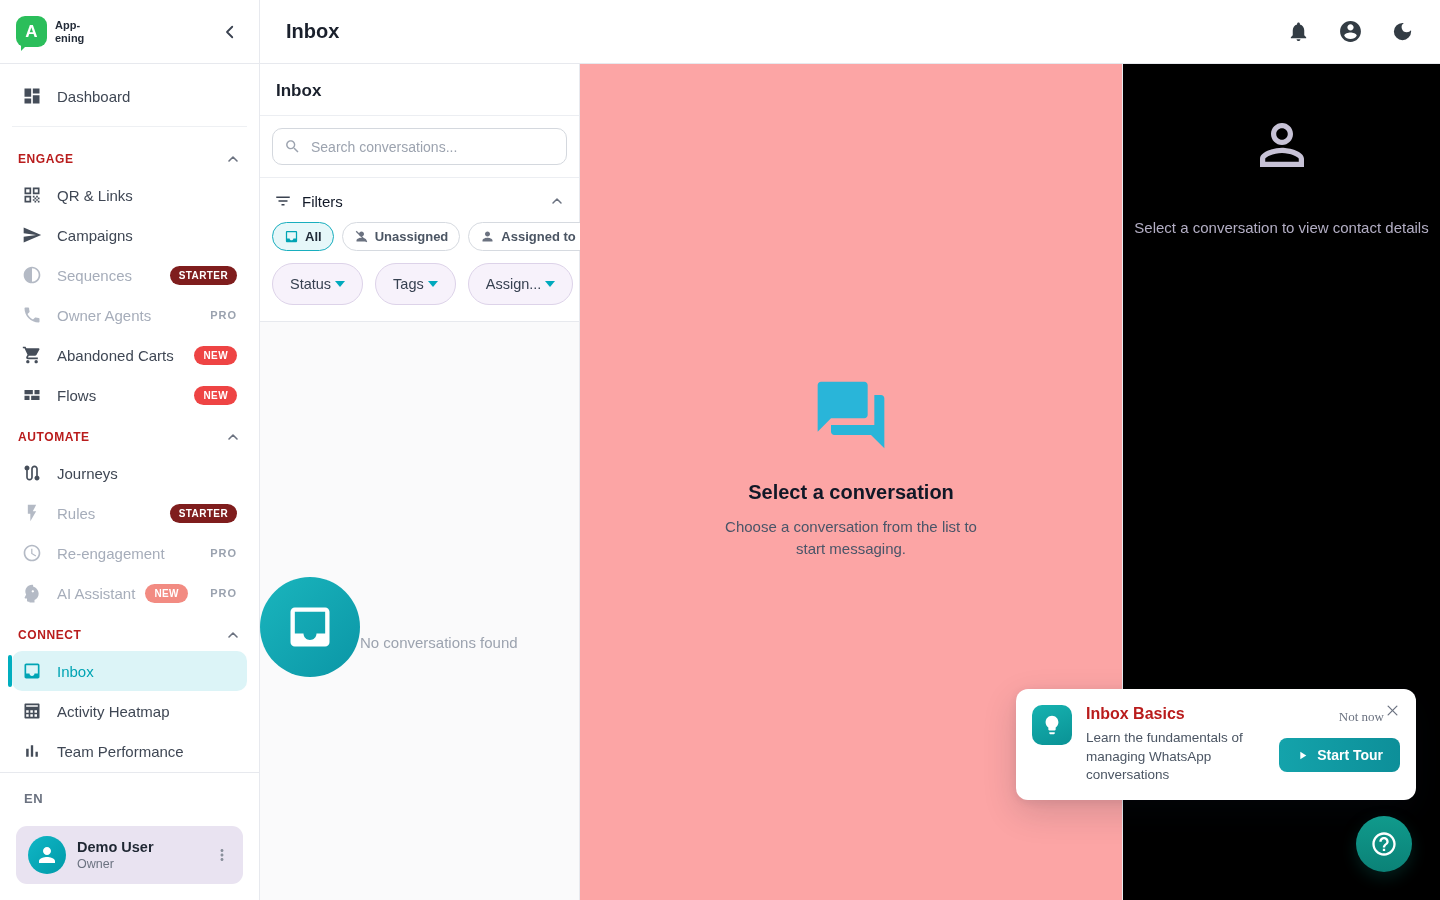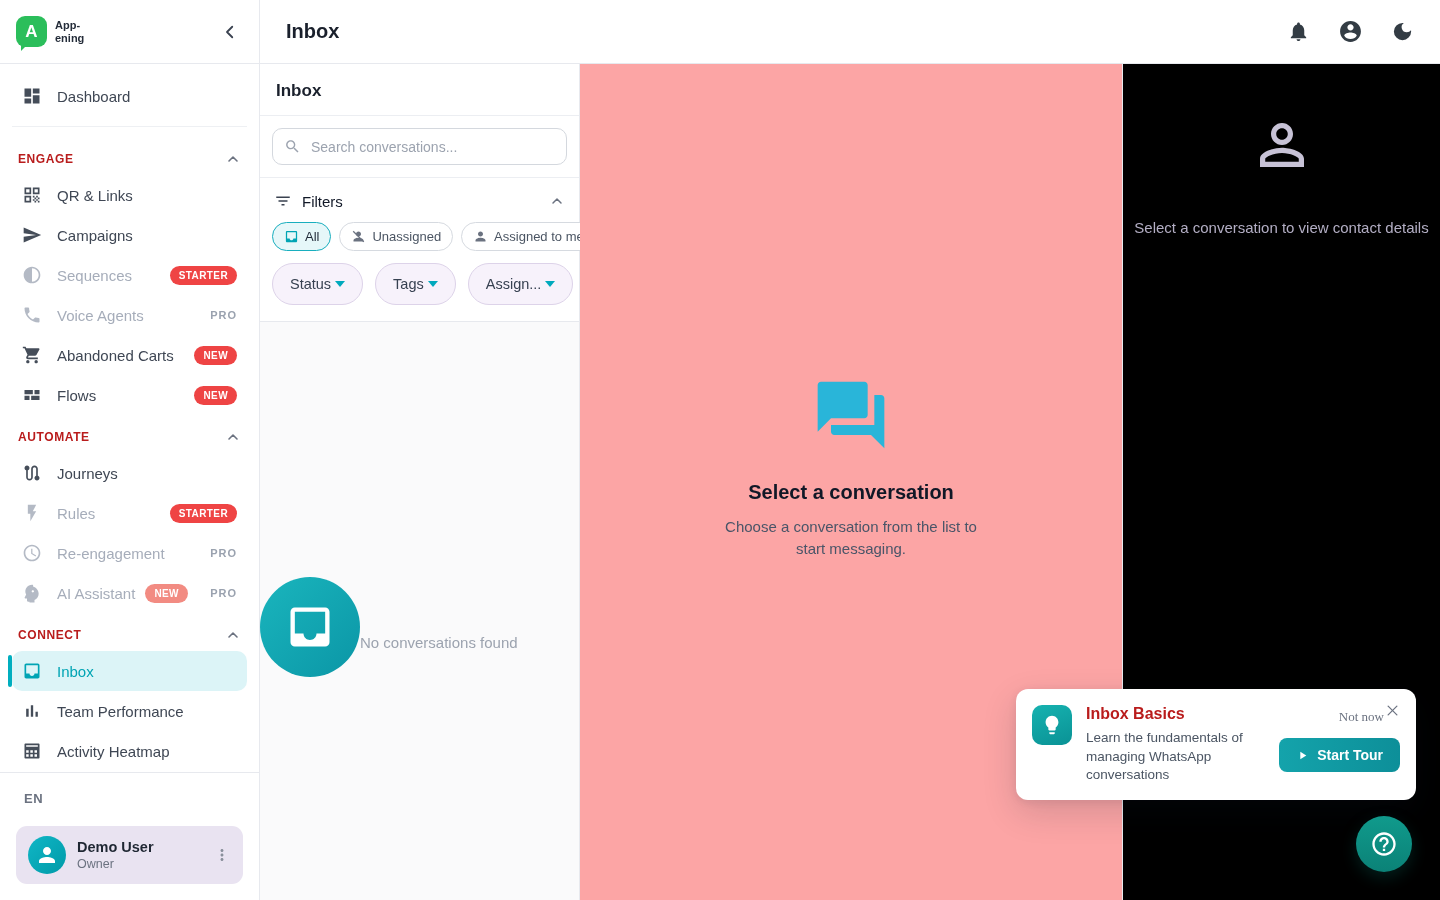--- a/index.html
+++ b/index.html
@@ -89,7 +89,7 @@
   .chip-row { display:flex; gap:8px; }
   .chip { display:flex; align-items:center; gap:6px; height:29px; padding:0 11px;
     border-radius:15px; border:1px solid #d6dae0; background:#fff; font-size:13px;
-    color:#4b5563; cursor:pointer; white-space:nowrap; }
+    color:#4b5563; cursor:pointer; white-space:nowrap;font-weight:bold; }
   .chip .chip-icon { color:#6b7280; }
   .chip.active { border:1.5px solid #18aebe; background:#e6f7f9; color:#1f2937; }
   .chip.active .chip-icon { color:#00a4b4; }

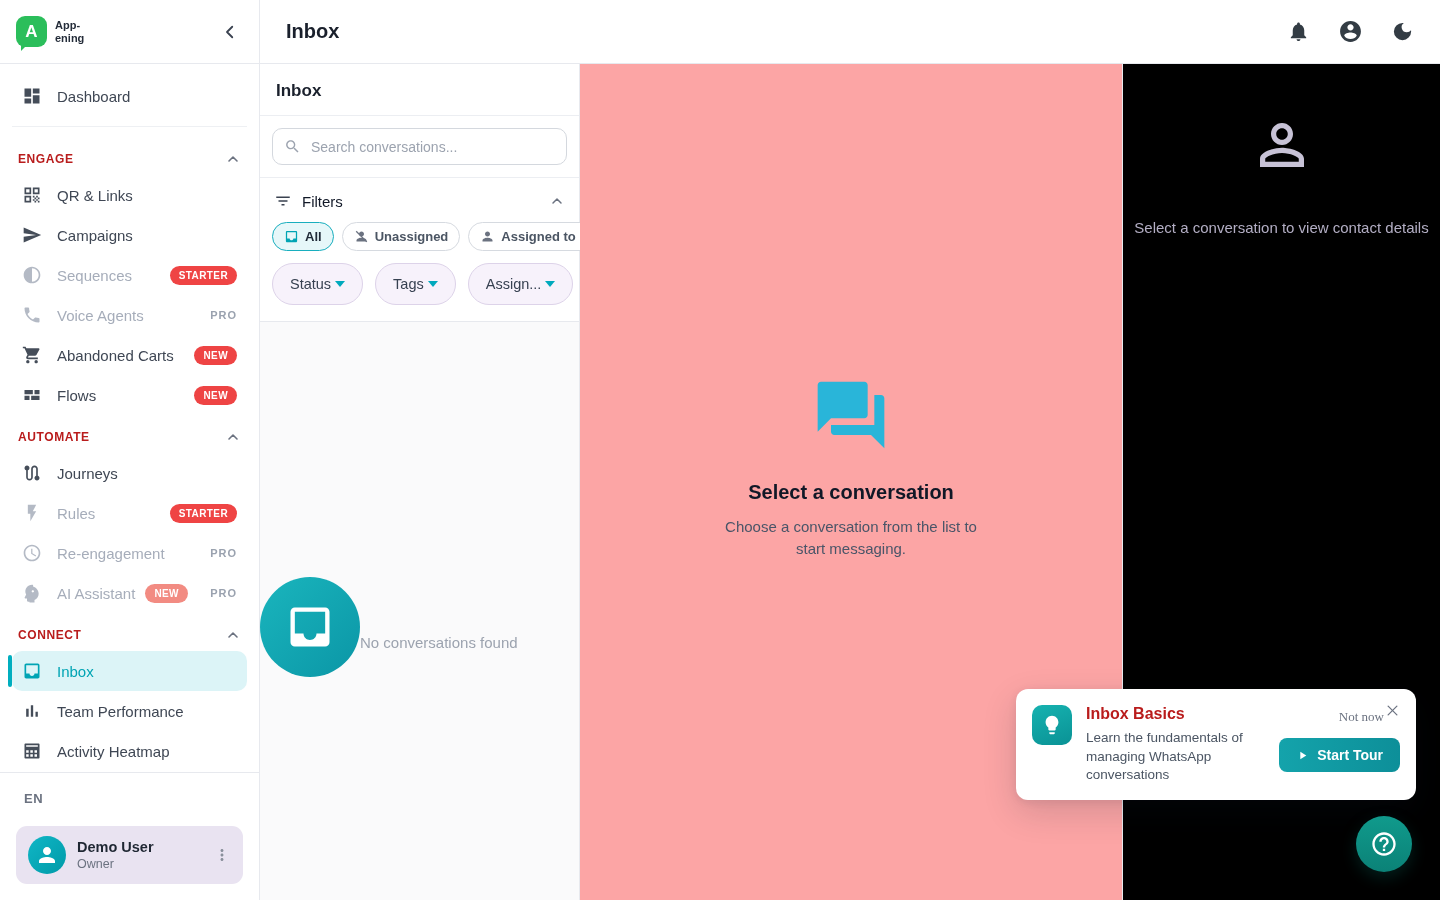--- a/index.html
+++ b/index.html
@@ -43,7 +43,7 @@
     padding:4px 9px; letter-spacing:.4px; margin-left:auto; }
   .badge-new { background:#ee4444; }
   .badge-new-soft { background:#f28b82; margin-left:10px; margin-right:auto; }
-  .badge-starter { background:#ef4444; }
+  .badge-starter { background:#7f1d1d; }
   .tier { margin-left:auto; font-size:11px; font-weight:bold; letter-spacing:1px; color:#9aa2af; }
   .tier.after-badge { margin-left:12px; }
 

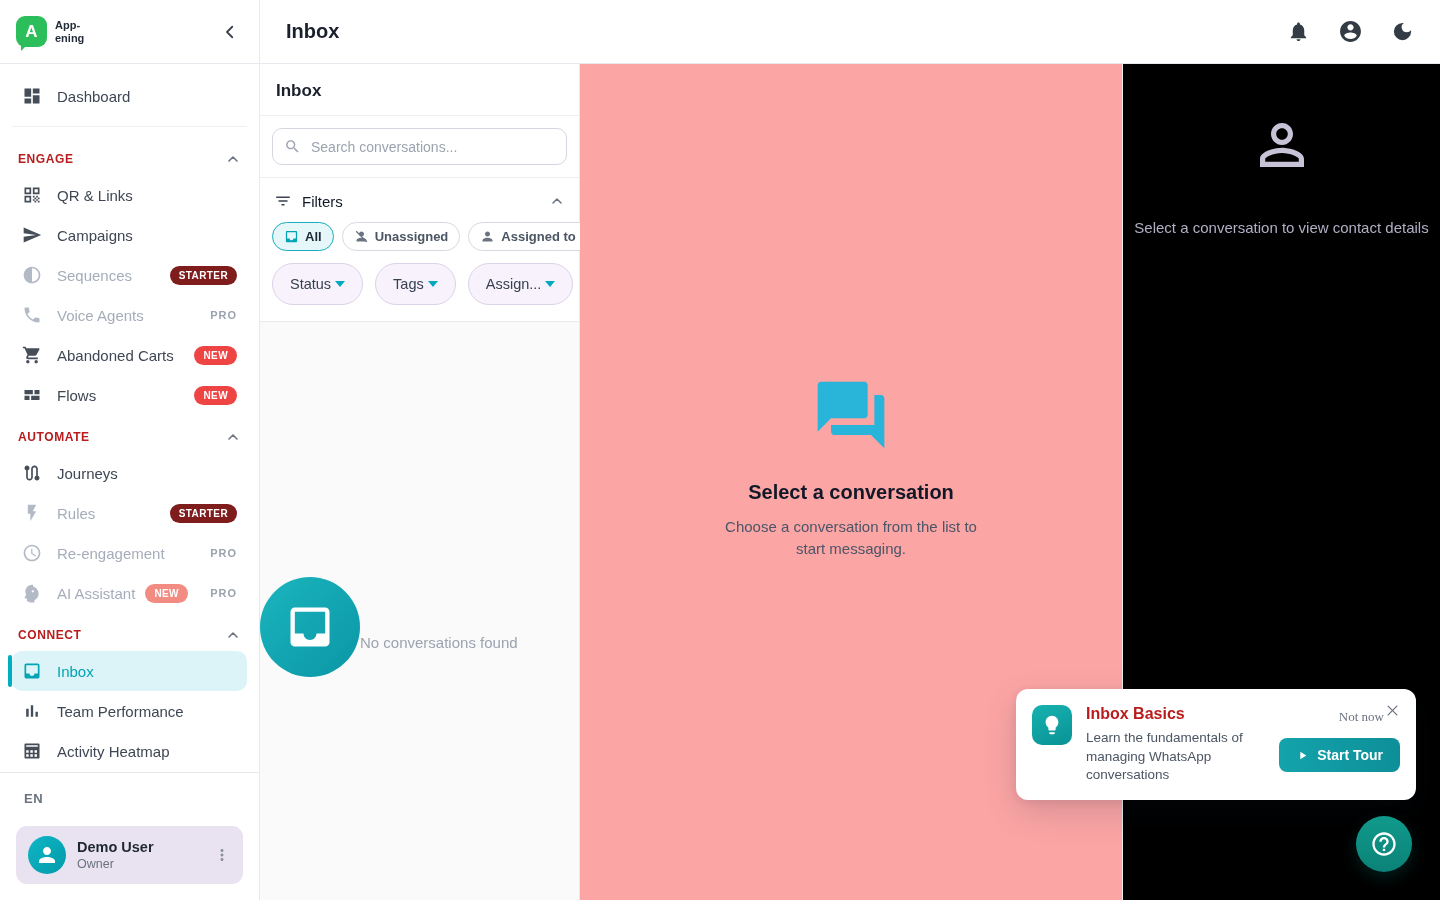--- a/index.html
+++ b/index.html
@@ -226,7 +226,7 @@
             <path d="M6.62 10.79c1.44 2.83 3.76 5.14 6.59 6.59l2.2-2.2c.27-.27.67-.36 1.02-.24 1.12.37 2.33.57 3.57.57.55 0 1 .45 1 1V20c0 .55-.45 1-1 1-9.39 0-17-7.61-17-17 0-.55.45-1 1-1h3.5c.55 0 1 .45 1 1 0 1.25.2 2.45.57 3.57.11.35.03.74-.25 1.02l-2.2 2.2z"></path>
           </svg>
       </span>
-      <span class="ni-label">Voice Agents</span>
+      <span class="ni-label">Owner Agents</span>
       <span class="tier">PRO</span>
     </div>
 

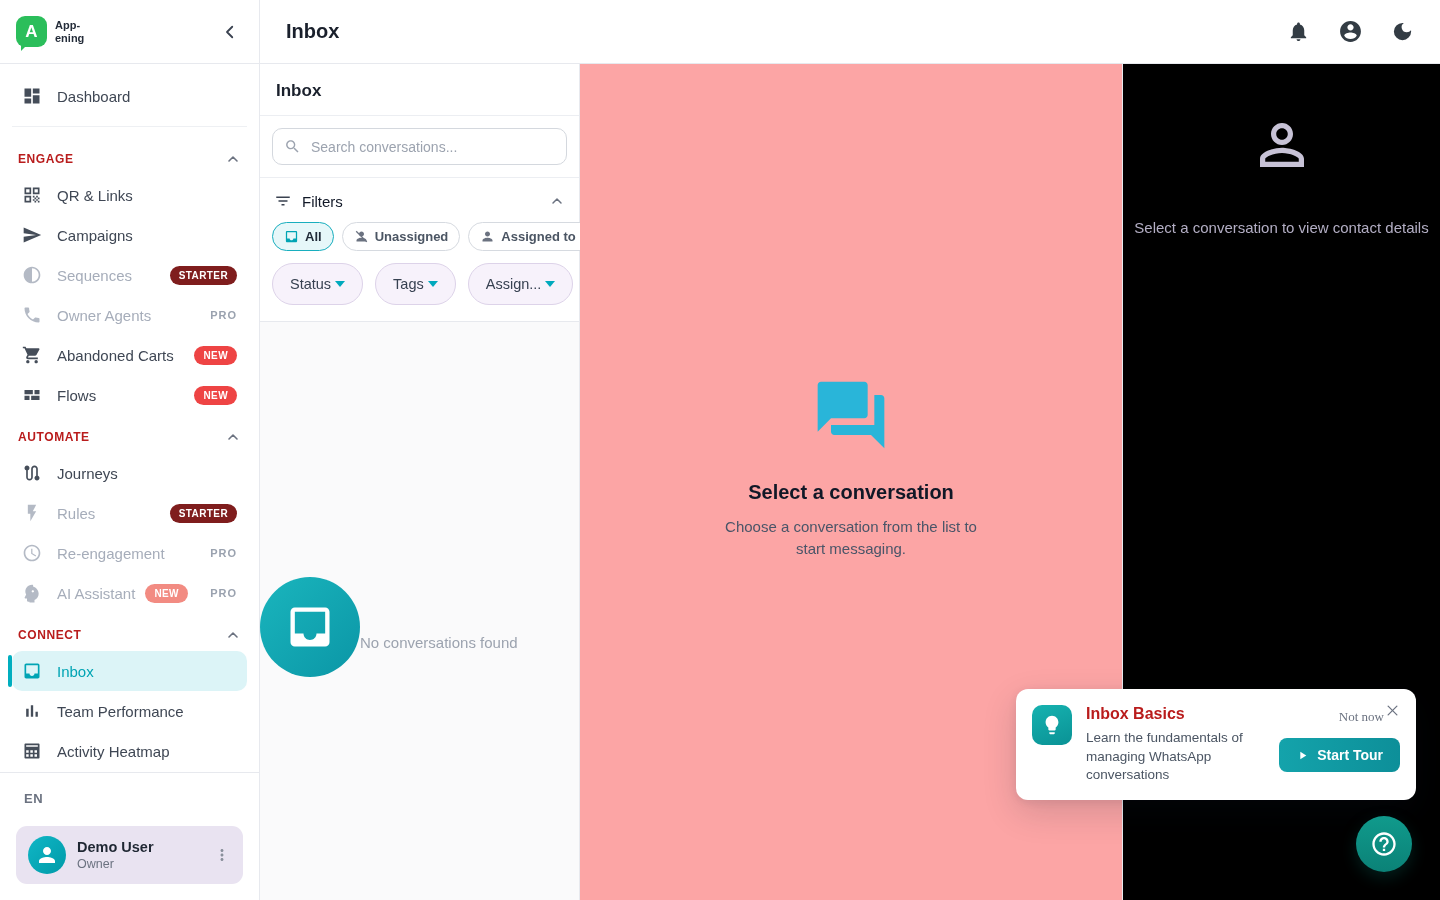--- a/index.html
+++ b/index.html
@@ -321,19 +321,19 @@
     <div class="nav-item">
       <span class="ni-icon">
         <svg width="20" height="20" viewBox="0 0 24 24" fill="currentColor">
+            <path d="M20 3H4c-.55 0-1 .45-1 1v16c0 .55.45 1 1 1h16c.55 0 1-.45 1-1V4c0-.55-.45-1-1-1zM8 19H5v-3h3v3zm0-5H5v-3h3v3zm5 5h-3v-3h3v3zm0-5h-3v-3h3v3zm5 5h-3v-3h3v3zm0-5h-3v-3h3v3zm1-7H5V5h14v2z"></path>
+          </svg>
+      </span>
+      <span class="ni-label">Activity Heatmap</span>
+    </div>
+
+    <div class="nav-item">
+      <span class="ni-icon">
+        <svg width="20" height="20" viewBox="0 0 24 24" fill="currentColor">
             <path d="M5 9.2h3V19H5zM10.6 5h2.8v14h-2.8zM16.2 13H19v6h-2.8z"></path>
           </svg>
       </span>
       <span class="ni-label">Team Performance</span>
-    </div>
-
-    <div class="nav-item">
-      <span class="ni-icon">
-        <svg width="20" height="20" viewBox="0 0 24 24" fill="currentColor">
-            <path d="M20 3H4c-.55 0-1 .45-1 1v16c0 .55.45 1 1 1h16c.55 0 1-.45 1-1V4c0-.55-.45-1-1-1zM8 19H5v-3h3v3zm0-5H5v-3h3v3zm5 5h-3v-3h3v3zm0-5h-3v-3h3v3zm5 5h-3v-3h3v3zm0-5h-3v-3h3v3zm1-7H5V5h14v2z"></path>
-          </svg>
-      </span>
-      <span class="ni-label">Activity Heatmap</span>
     </div>
   </nav>
 

